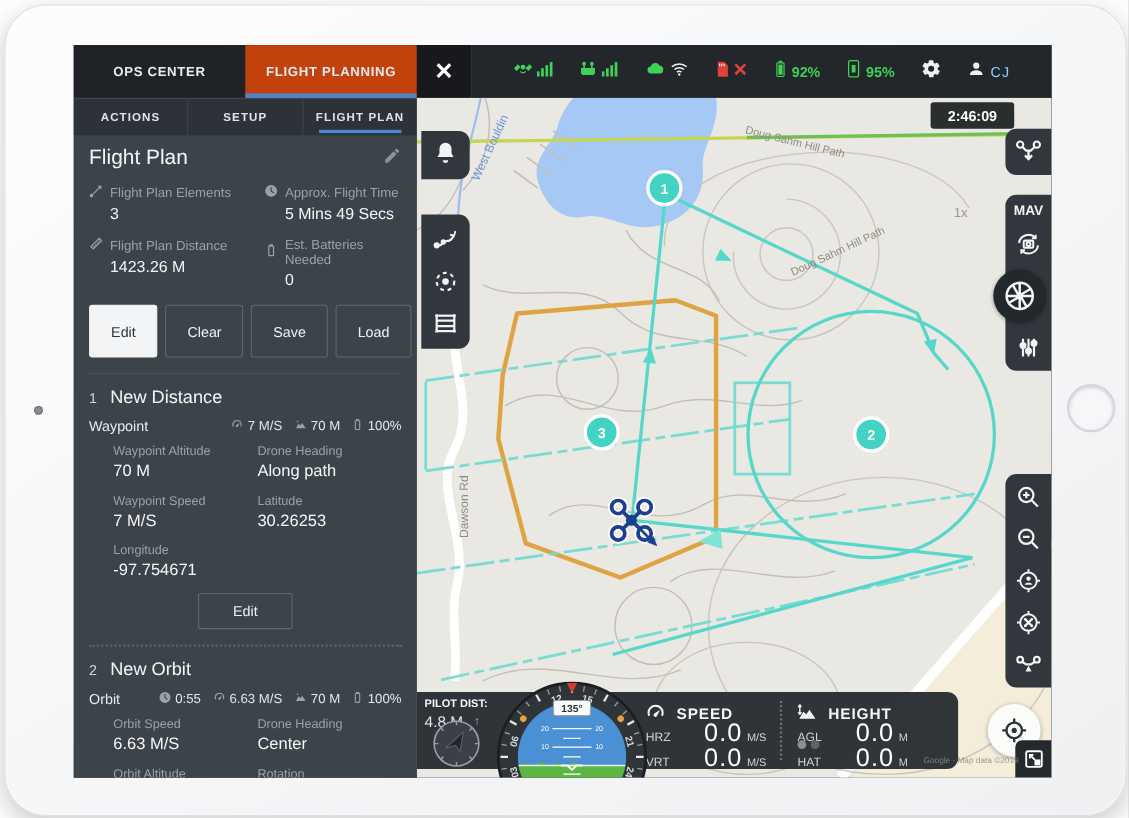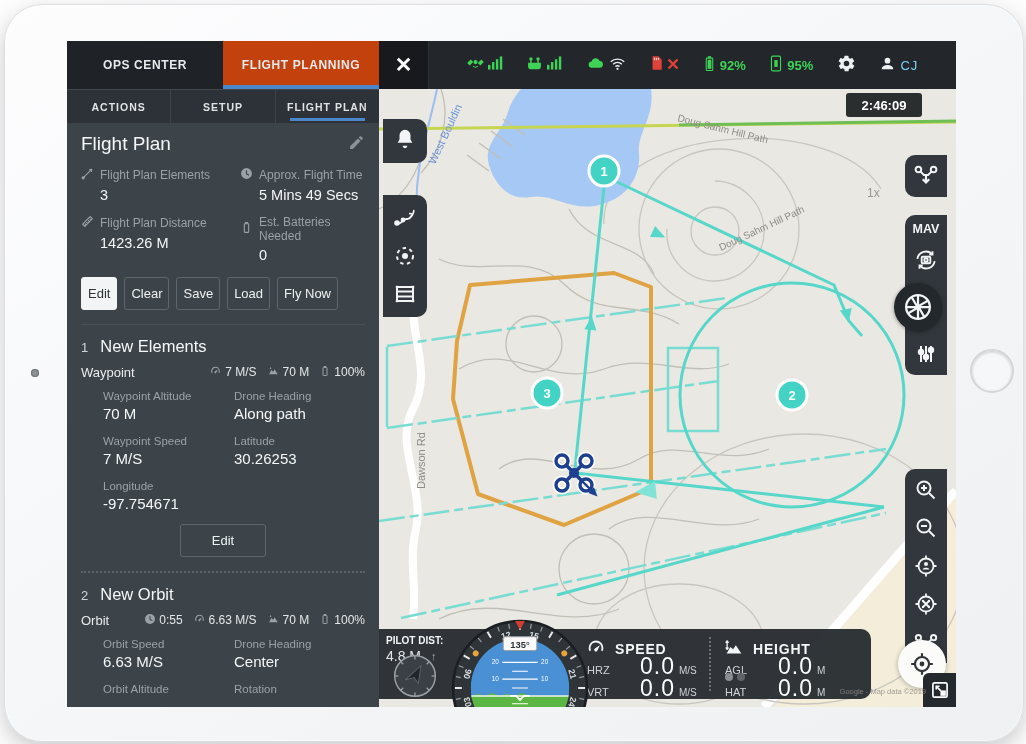--- a/index.html
+++ b/index.html
@@ -69,7 +69,7 @@
                border-radius:3px; color:#fff; font-size:13px; font-weight:bold; display:flex; align-items:center; justify-content:center; }
   .edge-box { position:absolute; background:#31373c; display:flex; flex-direction:column; align-items:center; }
   .edge-left { border-radius:0 10px 10px 0; left:4px; }
-  .edge-right { border-radius:10px 0 0 10px; right:9px;margin-top:38px; }
+  .edge-right { border-radius:10px 0 0 10px; right:0; }
   .tool-cell { width:42px; height:38px; display:flex; align-items:center; justify-content:center; cursor:pointer; }
   .bell-box { top:30px; width:44px; height:44px; justify-content:center; }
   .tools-box { top:106px; width:44px; padding:4px 0; }

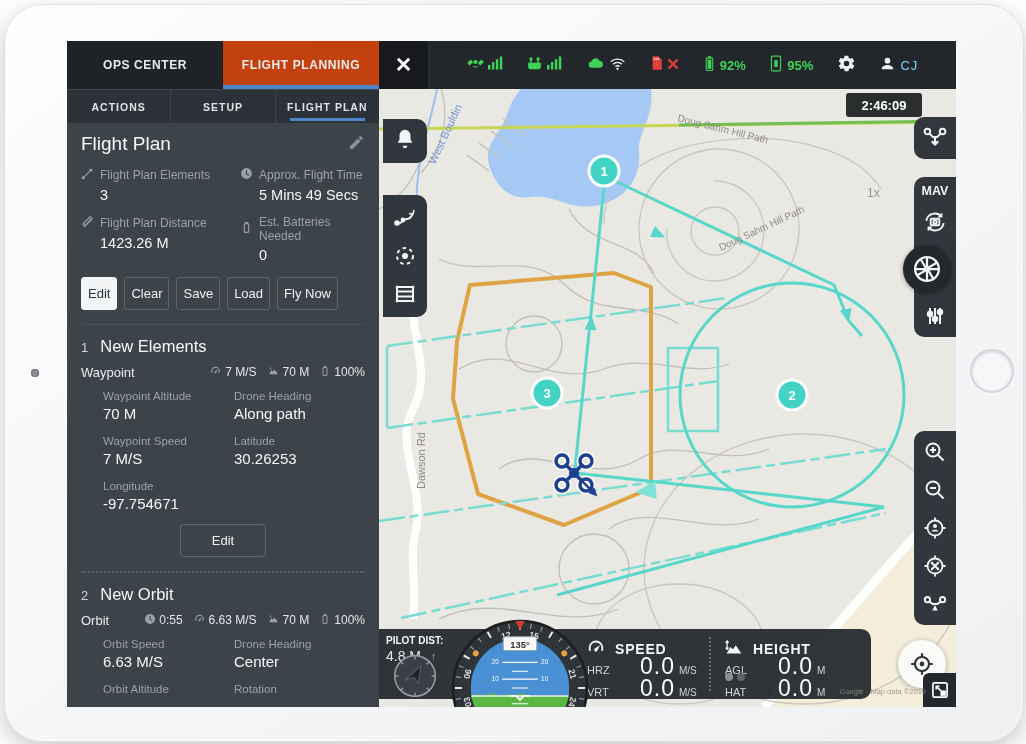--- a/index.html
+++ b/index.html
@@ -34,7 +34,7 @@
   .stat-item .val { color:#f4f6f7; font-size:14.5px; margin:4px 0 0 19px; }
   .btn-row { display:flex; gap:7px; padding-bottom:14px; border-bottom:1px solid #4a5156; }
   .btn { background:#3d4449; border:1px solid #60676c; border-radius:3px; color:#eef1f2;
-         font-size:13px; padding:8px 6px; cursor:pointer; font-family:inherit; }
+         font-size:13px; padding:8px 19px; cursor:pointer; font-family:inherit; }
   .btn.active { background:#f2f4f5; color:#2e3438; border-color:#f2f4f5; }
   .section { padding-top:12px; }
   .sec-head { display:flex; align-items:baseline; gap:12px; margin-bottom:8px; }

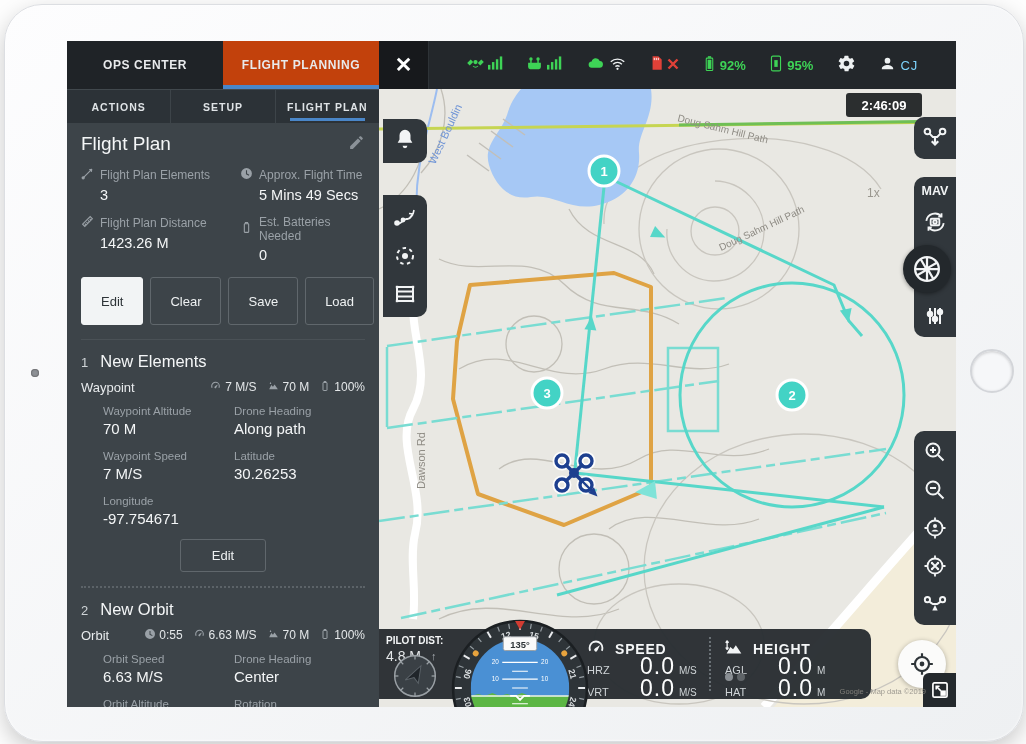--- a/index.html
+++ b/index.html
@@ -189,7 +189,7 @@
       <div class="section">
         <div class="sec-head">
           <span class="sec-num">1</span>
-          <span class="sec-title">New Elements</span>
+          <span class="sec-title">New Distance</span>
         </div>
         <div class="sum-row">
           <span class="sum-type">Waypoint</span>

